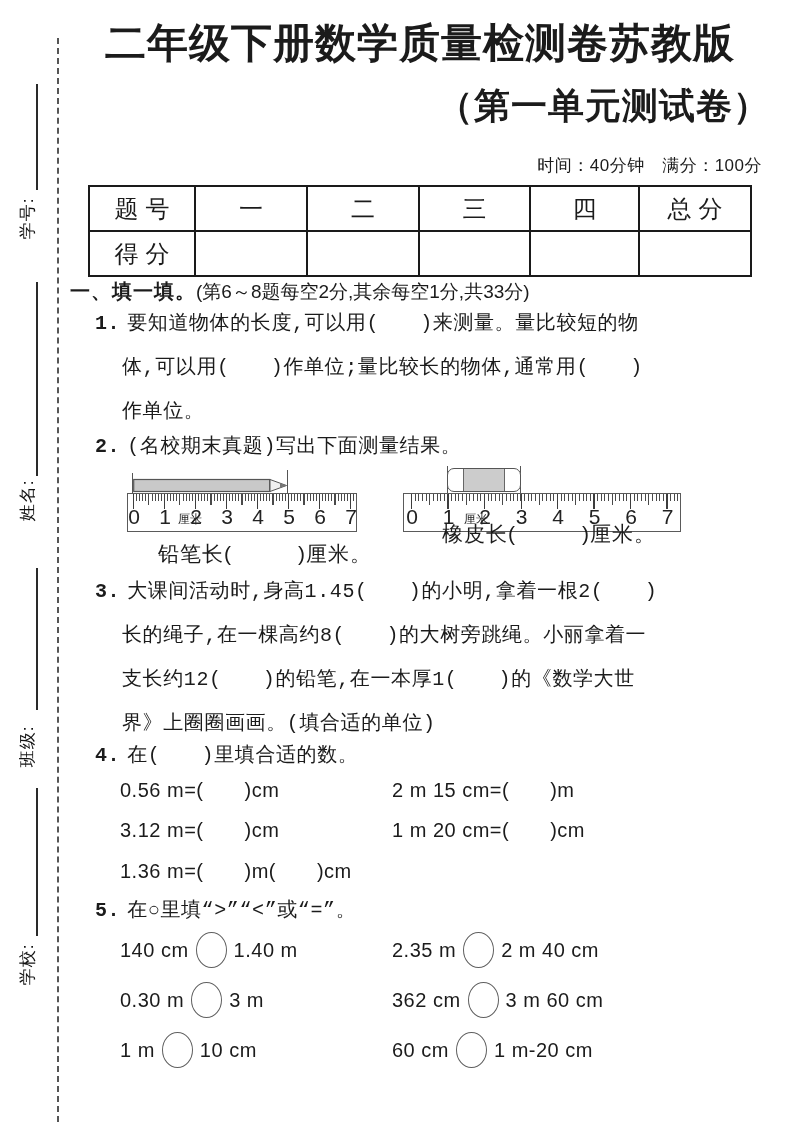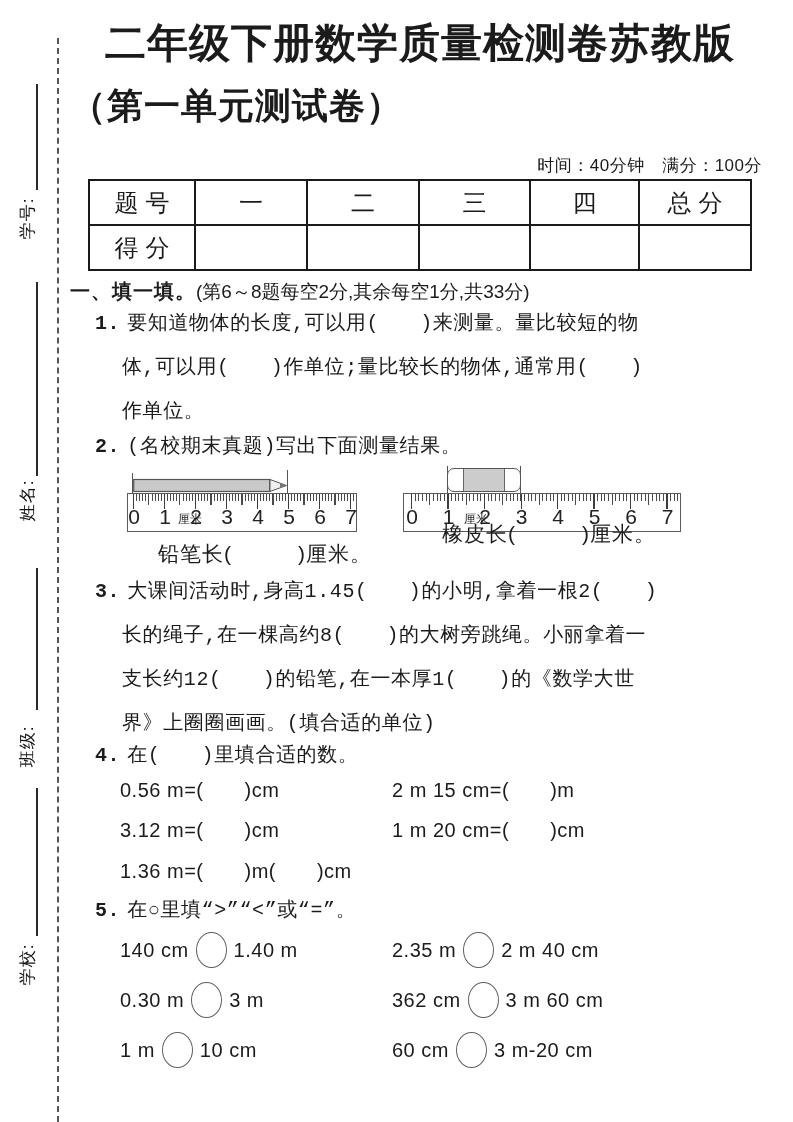--- a/index.html
+++ b/index.html
@@ -24,7 +24,7 @@
   .title { position:absolute; top:16px; left:0; width:100%; margin:0;
            text-align:center; font-size:41px; font-weight:bold; letter-spacing:1px; }
   .subtitle { position:absolute; top:82px; left:0; width:100%; margin:0;
-              text-align:left; font-size:36px; font-weight:bold; letter-spacing:1px; }
+              text-align:right; font-size:36px; font-weight:bold; letter-spacing:1px; }
   .meta { position:absolute; top:154px; right:8px; font-size:17px; letter-spacing:0.5px; }
 
   

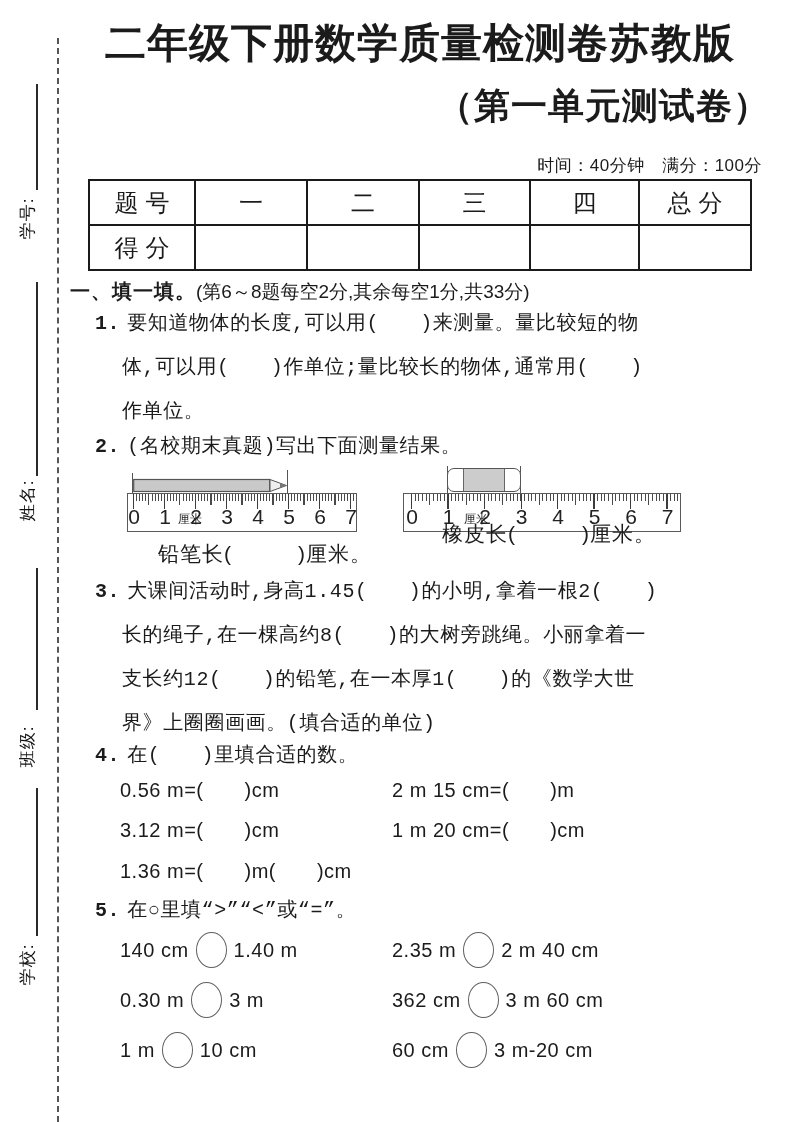--- a/index.html
+++ b/index.html
@@ -28,7 +28,7 @@
   .meta { position:absolute; top:154px; right:8px; font-size:17px; letter-spacing:0.5px; }
 
   
-  .score-table { position:absolute; left:18px; top:179px; width:662px;
+  .score-table { position:absolute; left:18px; top:185px; width:662px;
                  border-collapse:collapse; table-layout:fixed; }
   .score-table td { border:2.4px solid #1a1a1a; height:41px; text-align:center;
                     font-size:24px; letter-spacing:7px; text-indent:7px; }

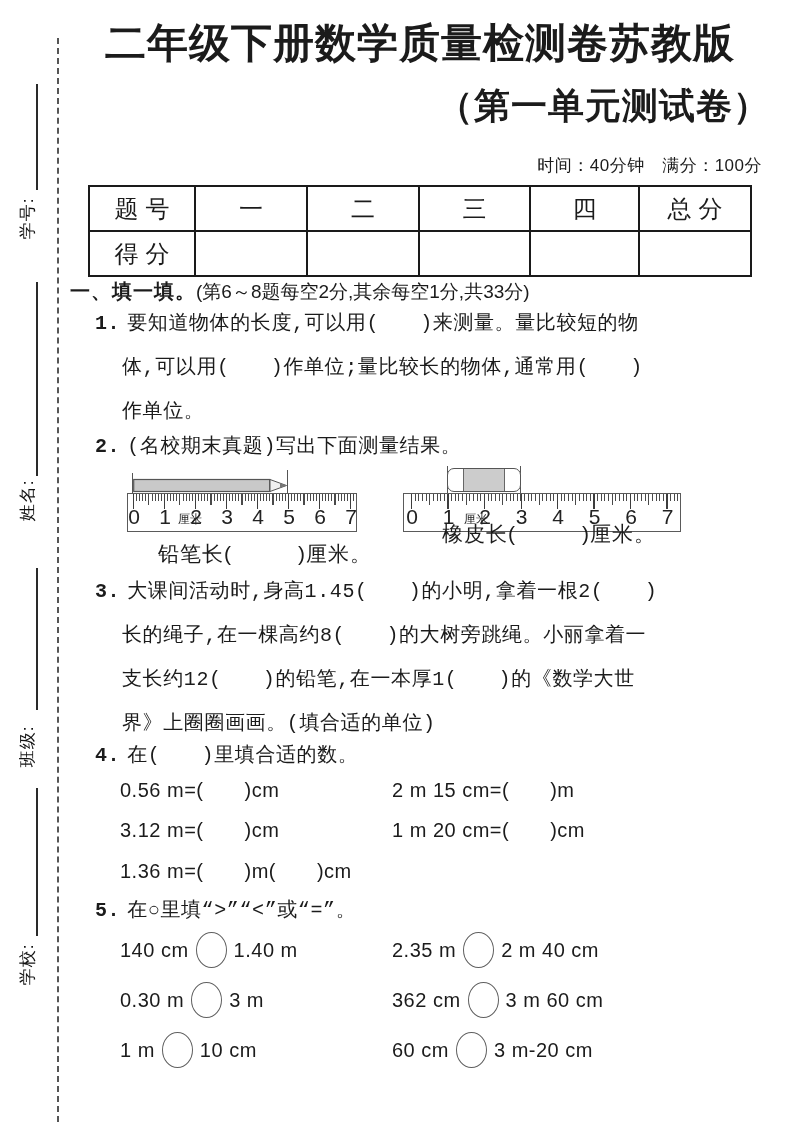--- a/index.html
+++ b/index.html
@@ -253,7 +253,7 @@
       <div class="cmp" style="left:322px">
         <span>60 cm</span>
           <span class="circle"></span>
-          <span>3 m-20 cm</span>
+          <span>1 m-20 cm</span>
       </div>
     </div>
 

